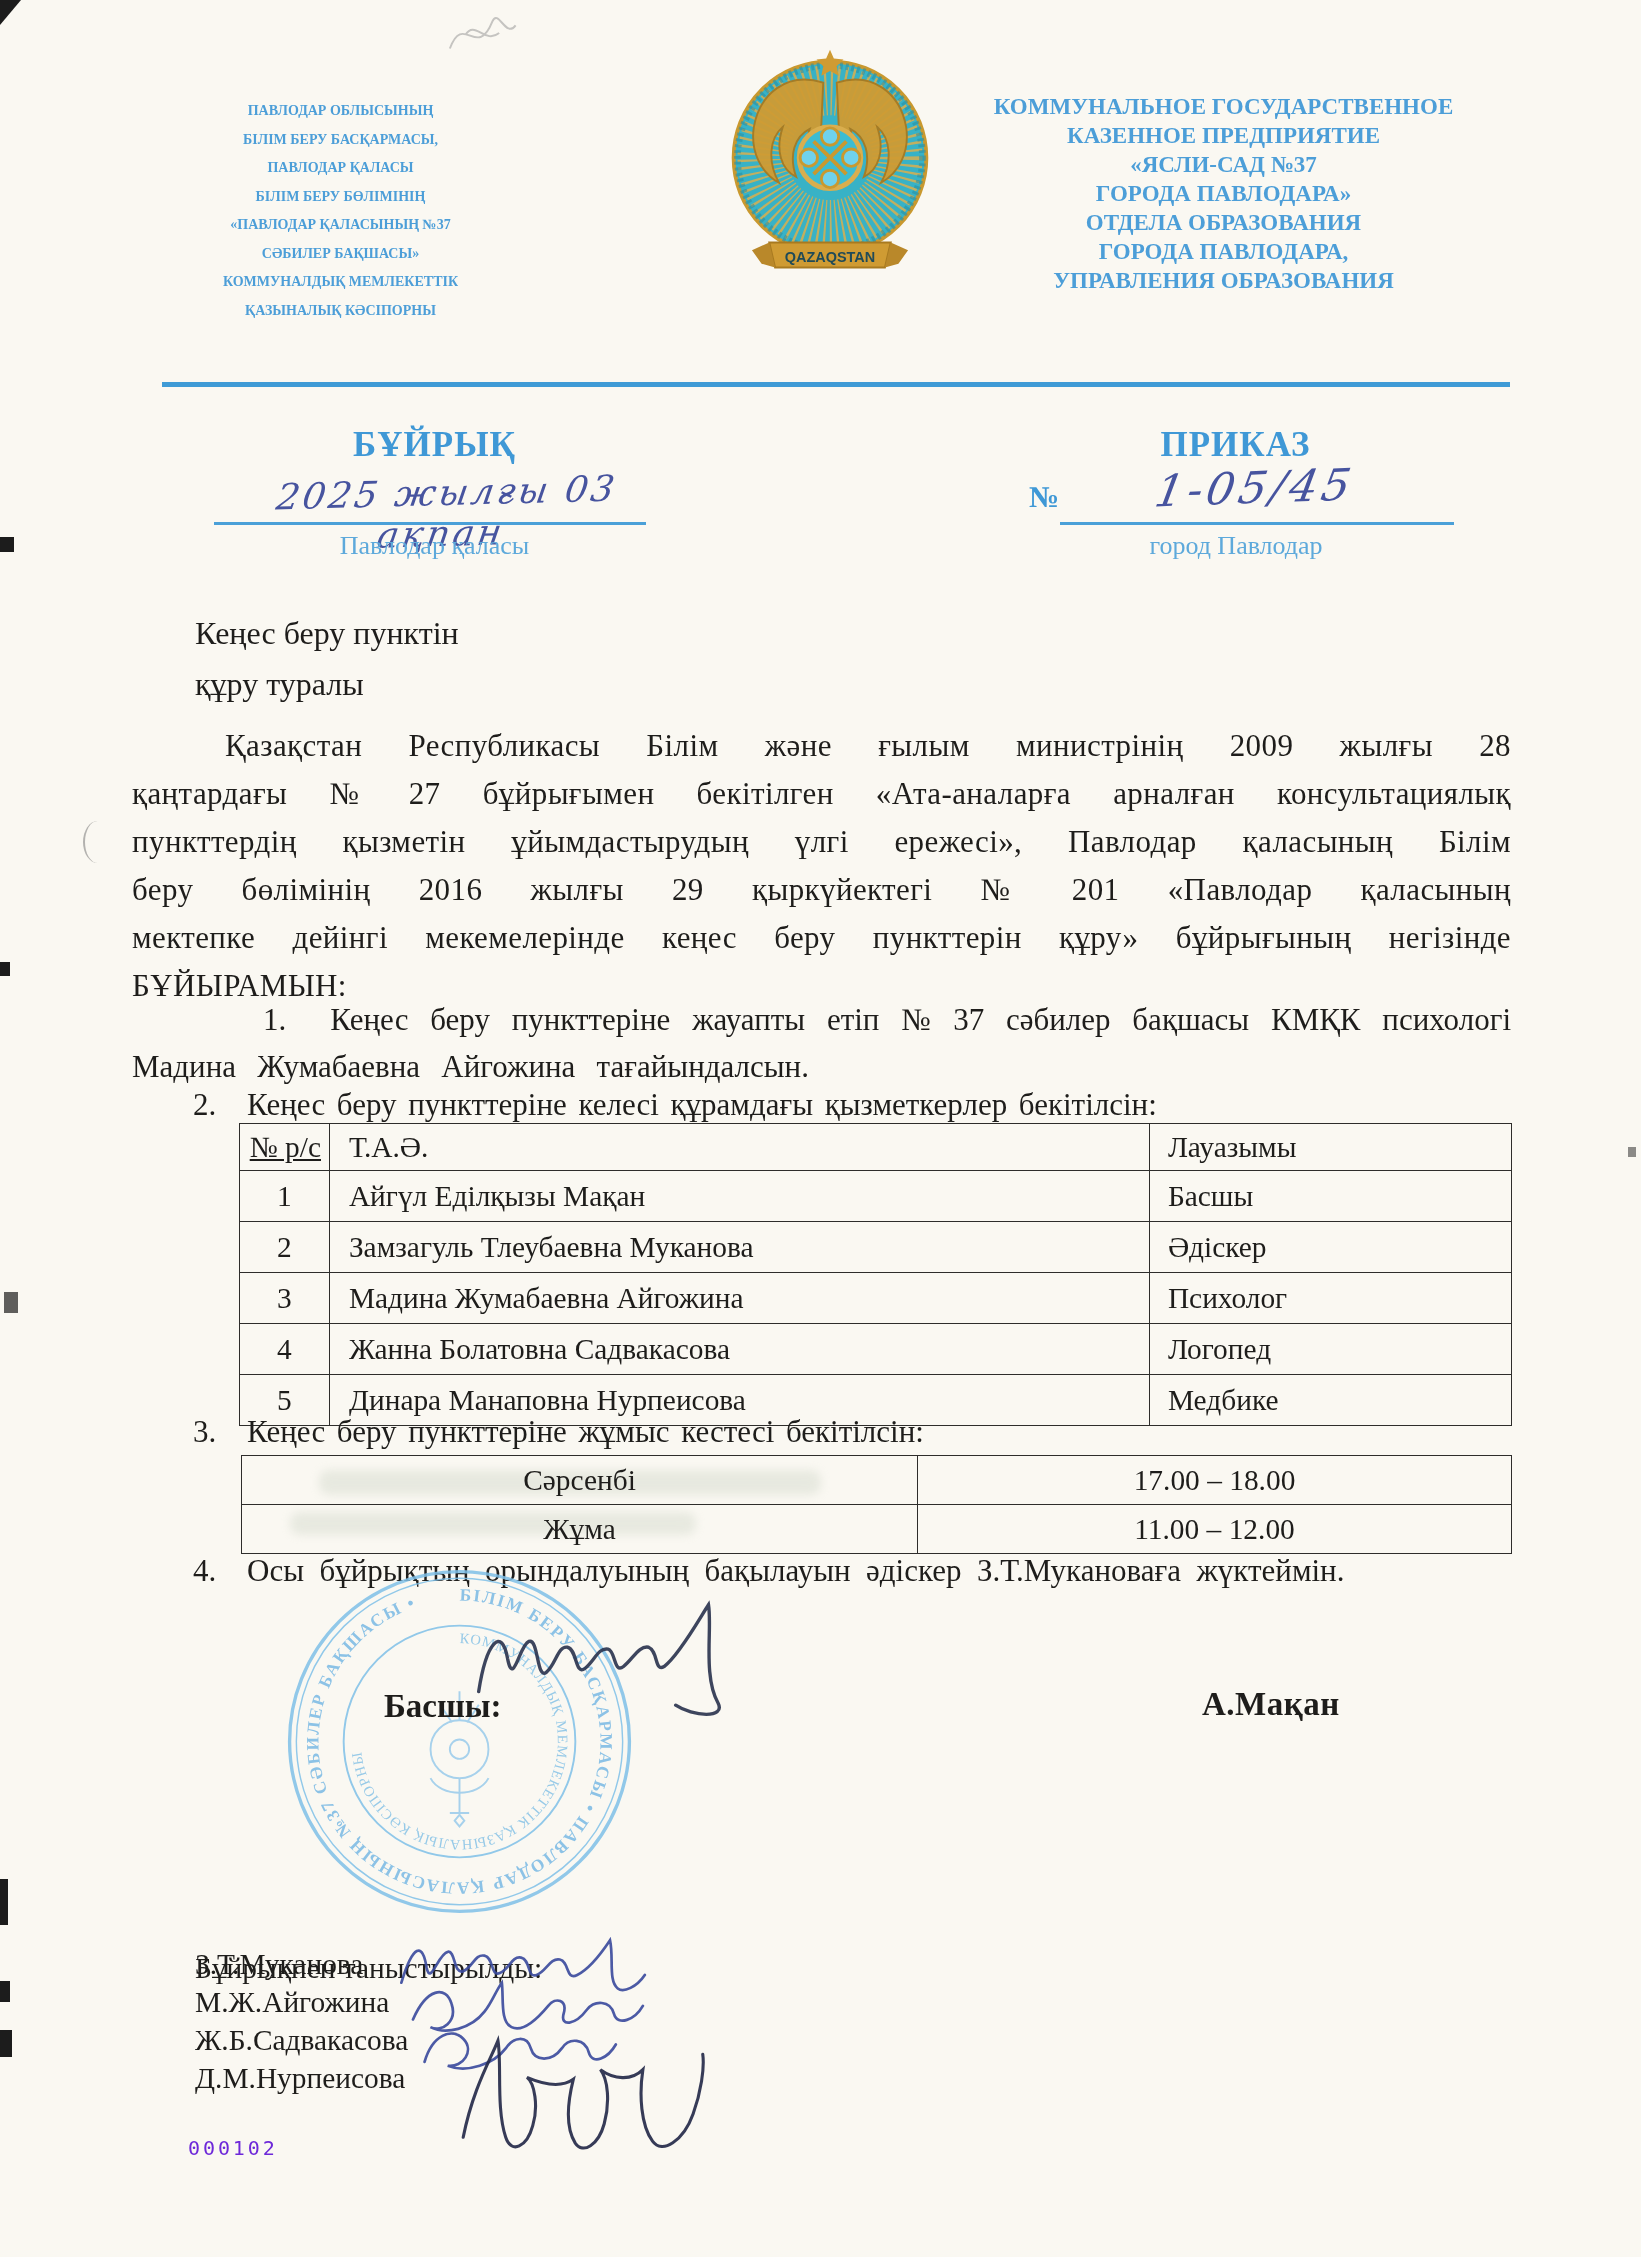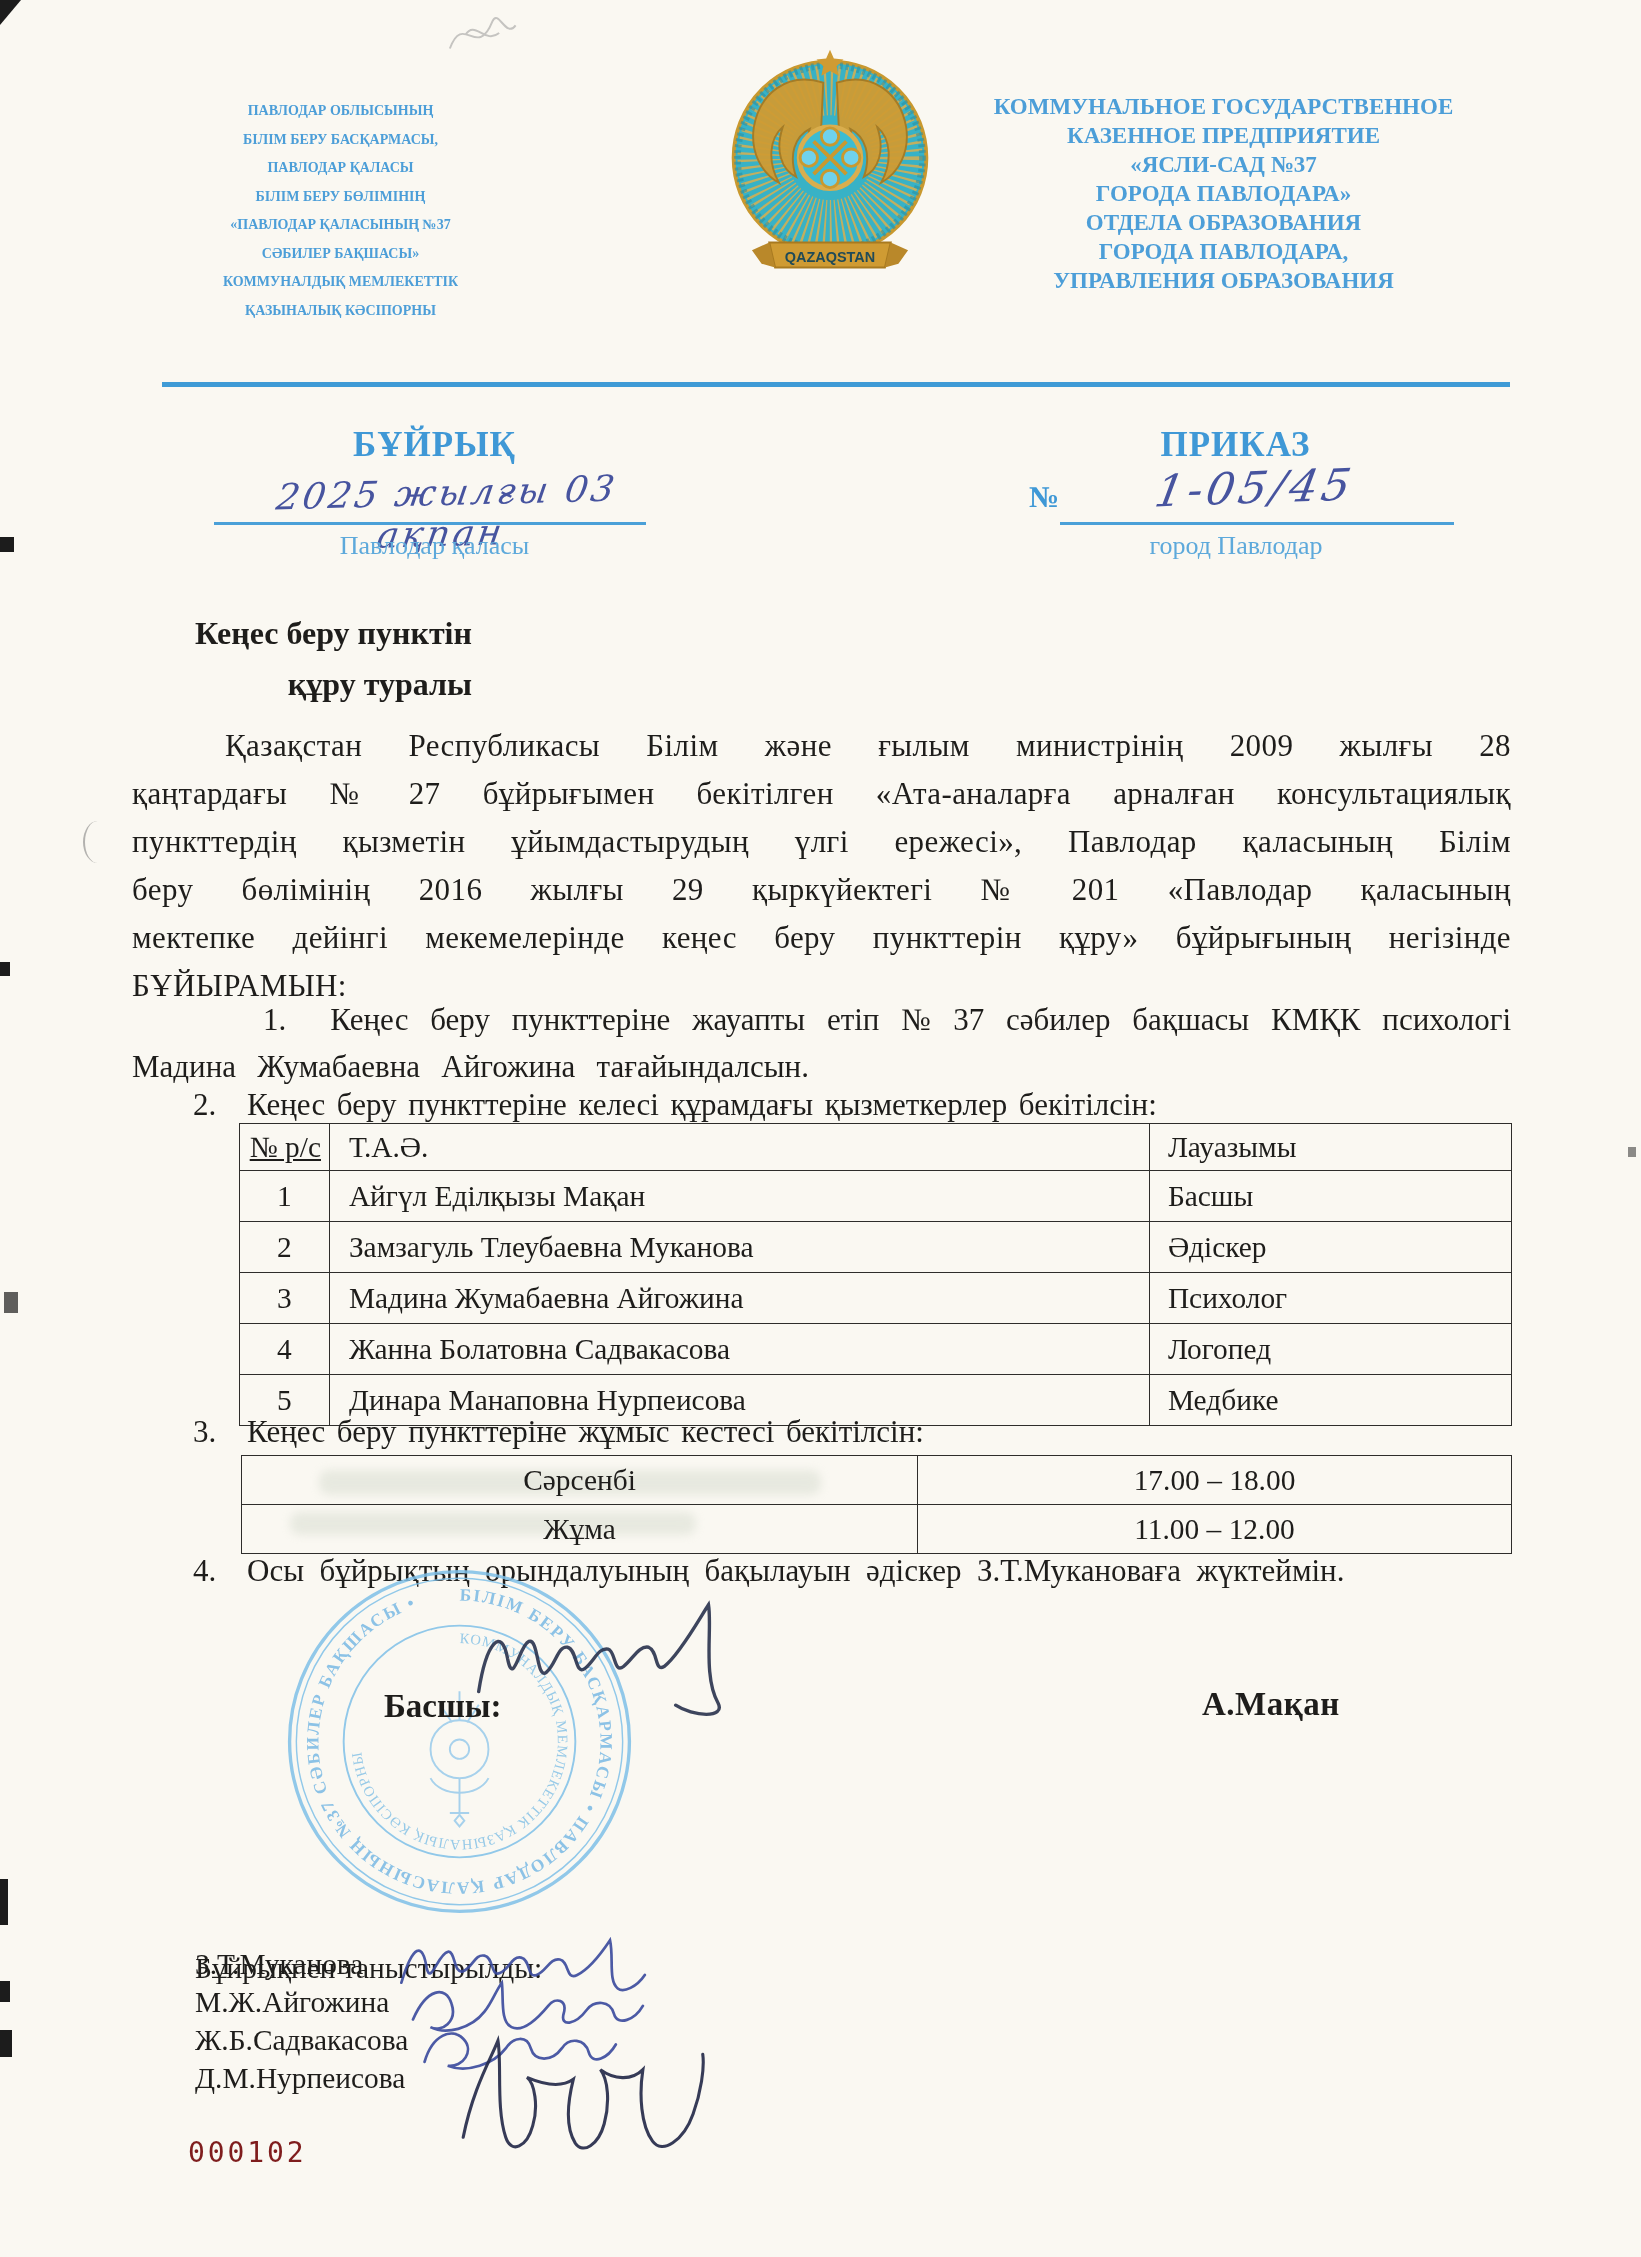--- a/index.html
+++ b/index.html
@@ -34,7 +34,7 @@
   .kk-city{left:222px;top:531px;width:425px;}
   .ru-city{left:1043px;top:531px;width:386px;}
   
-  .subject{position:absolute;left:195px;top:608px;font-size:32px;font-weight:bold;line-height:51px;text-align:right;}
+  .subject{position:absolute;left:195px;top:608px;font-size:32px;font-weight:normal;line-height:51px;}
   .preamble{position:absolute;left:132px;top:722px;width:1379px;font-size:31px;line-height:48px;
     text-align:justify;text-indent:93px;word-spacing:27px;letter-spacing:0.4px;}
   .item1{position:absolute;left:132px;top:996px;width:1379px;font-size:31px;line-height:47px;

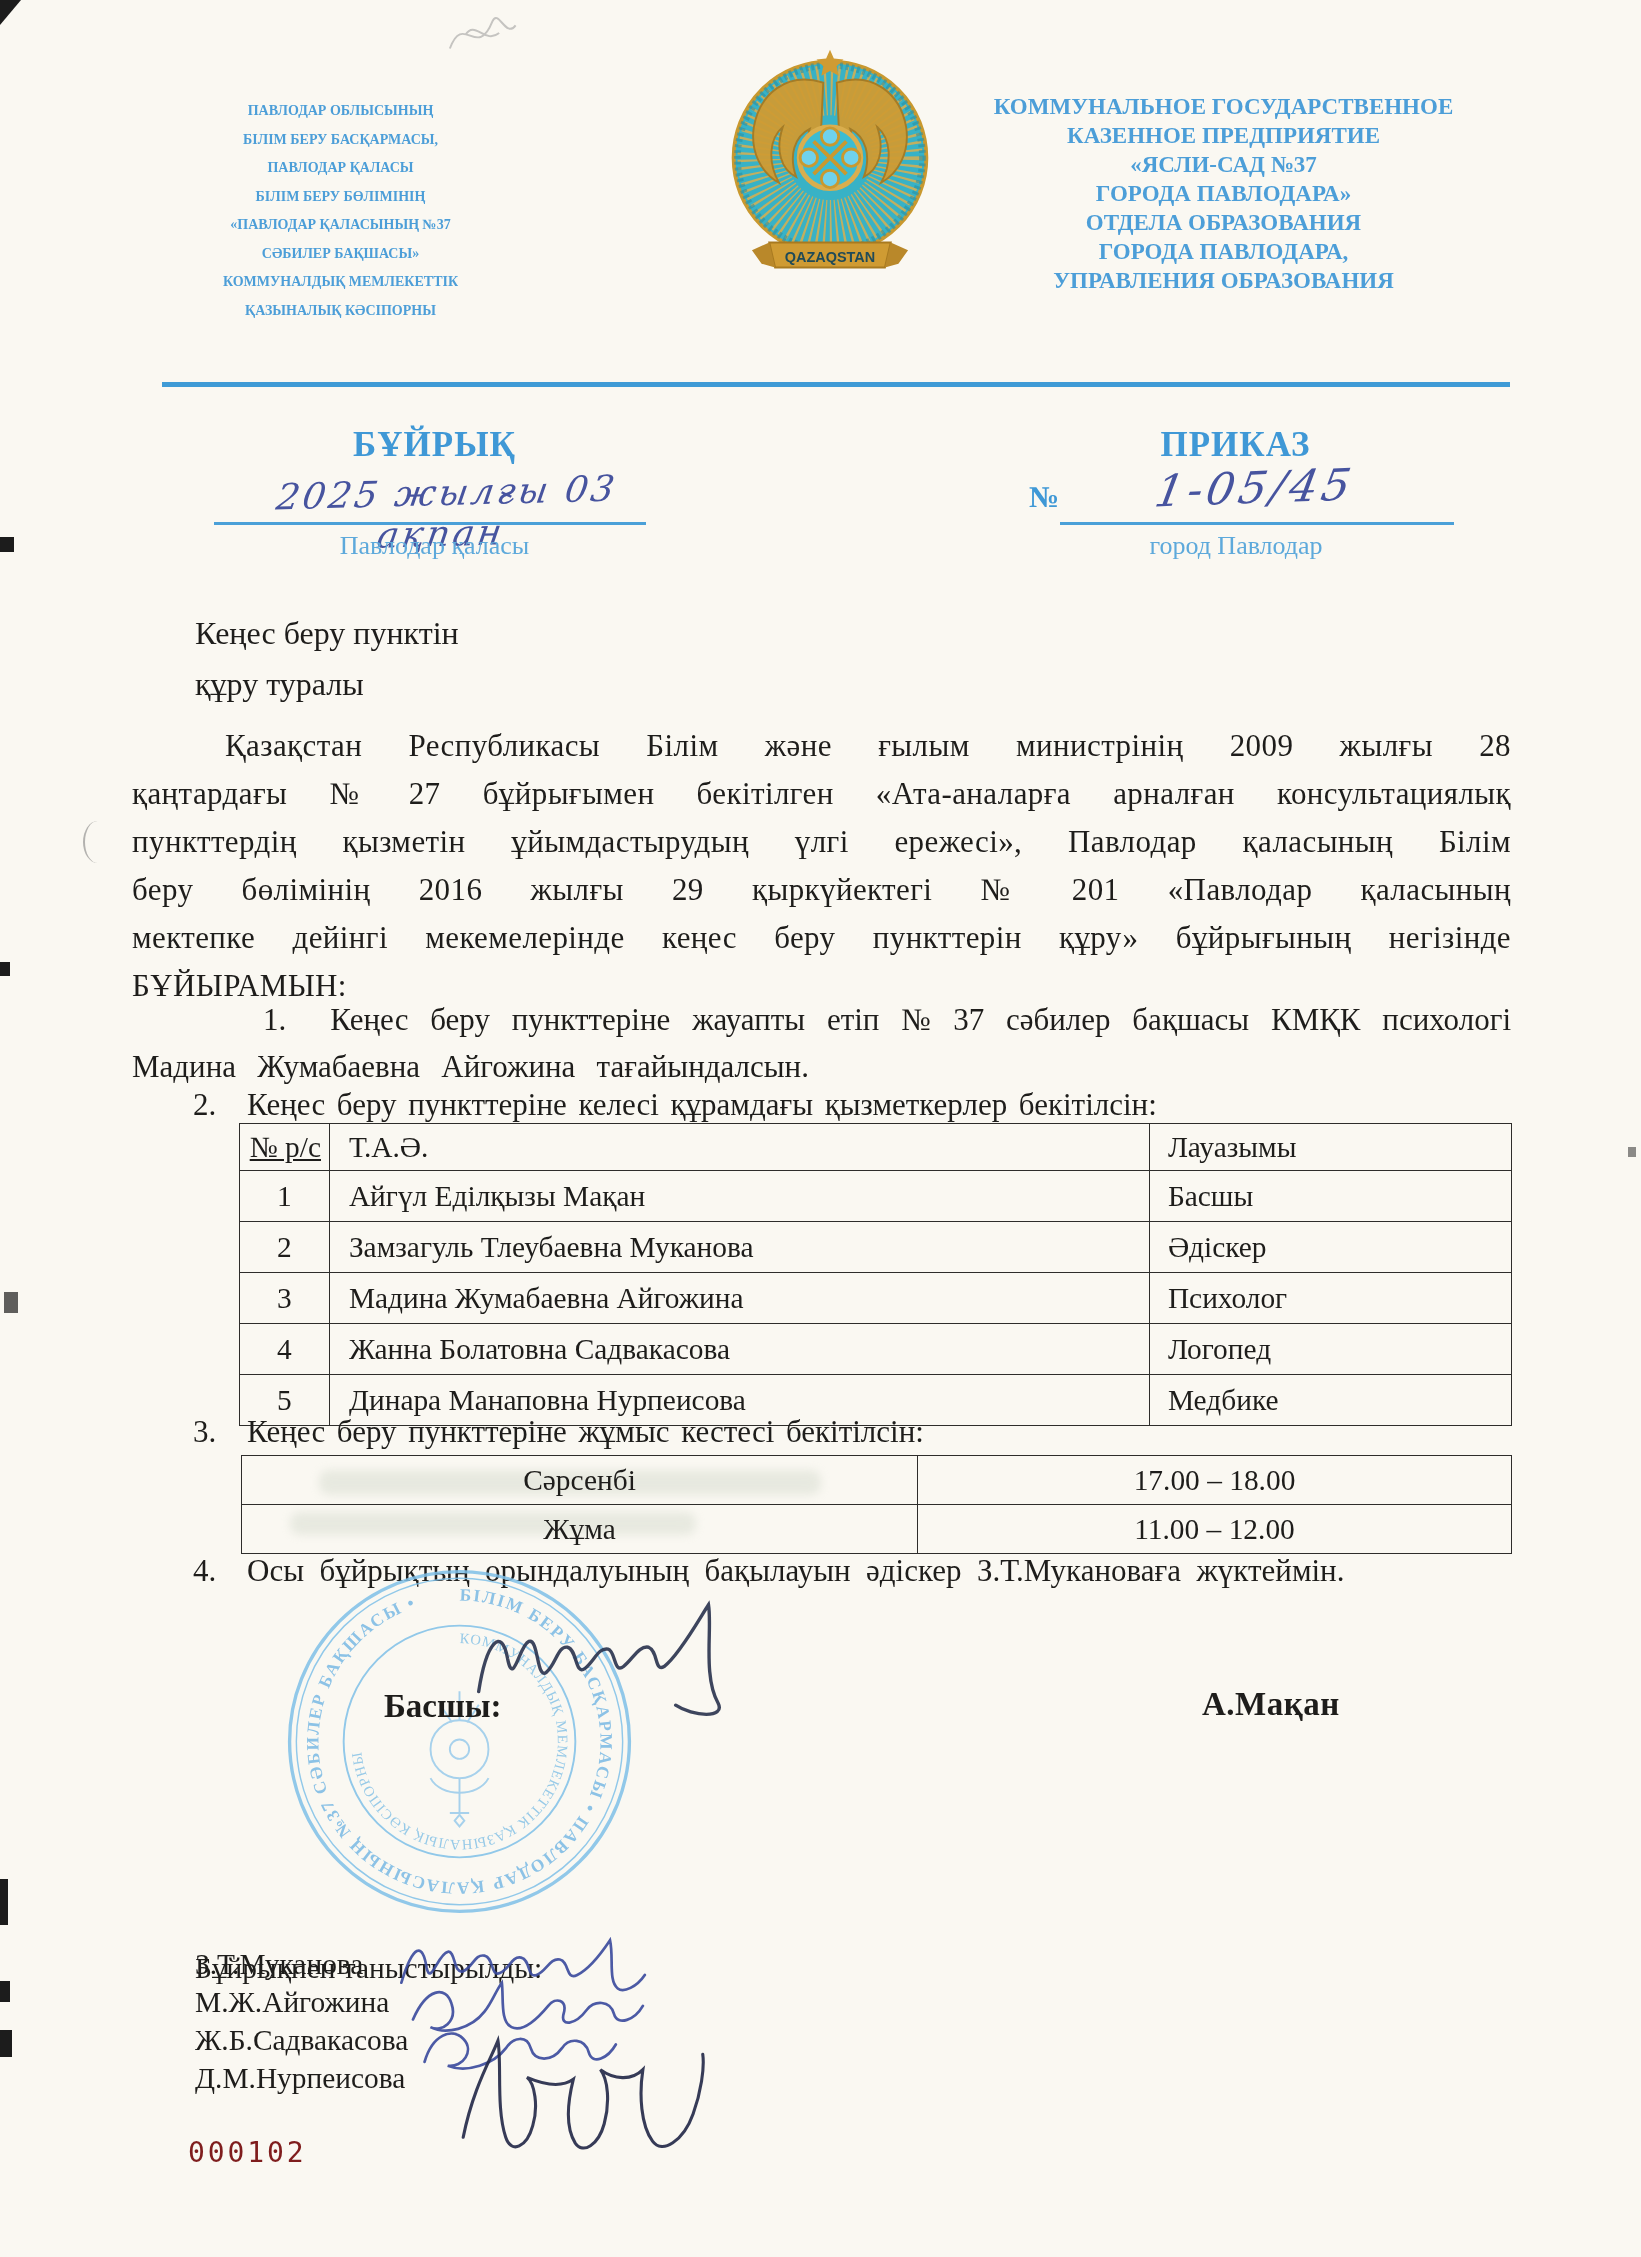--- a/index.html
+++ b/index.html
@@ -69,7 +69,7 @@
   .ack-title{position:absolute;left:195px;top:1914px;font-size:29.4px;margin-top:38px;}
   .ack-names{position:absolute;left:195px;top:1945px;font-size:29.4px;line-height:38px;}
   .footer-num{position:absolute;left:188px;top:2136px;font-family:"DejaVu Sans Mono",monospace;
-    font-size:28px;color:#7f1d1d;letter-spacing:2.9px;}
+    font-size:20px;color:#6d28d9;letter-spacing:2.9px;}
   
   .art{position:absolute;background:#1c1c1c;}
   .corner{left:0;top:0;width:21px;height:25px;clip-path:polygon(0 0,100% 0,0 100%);}

